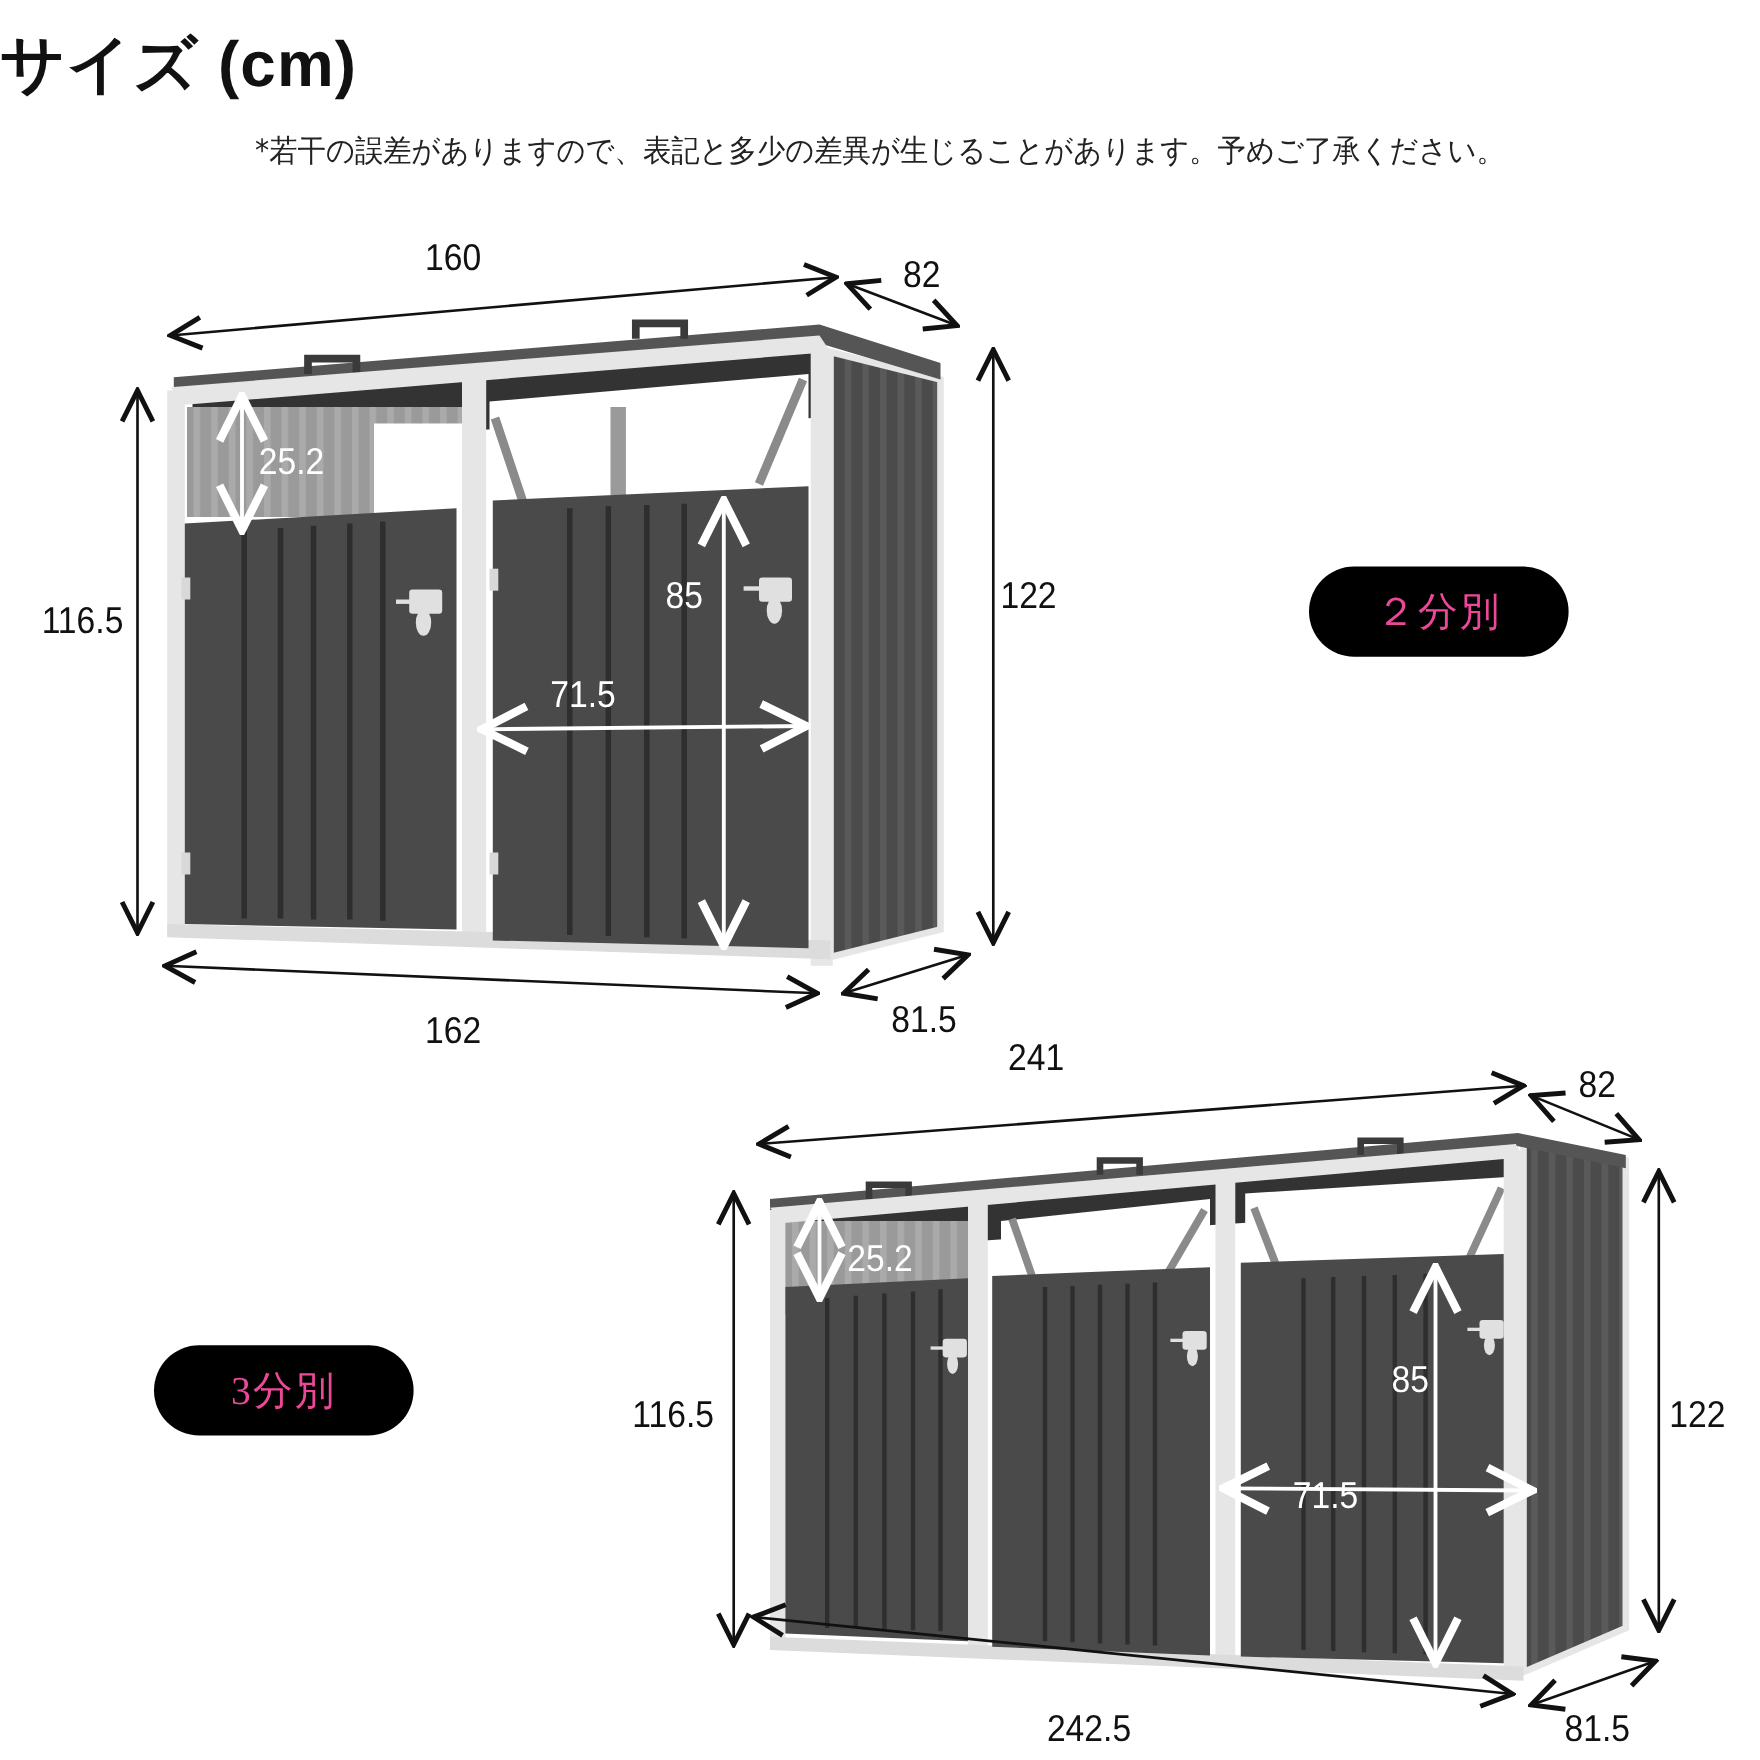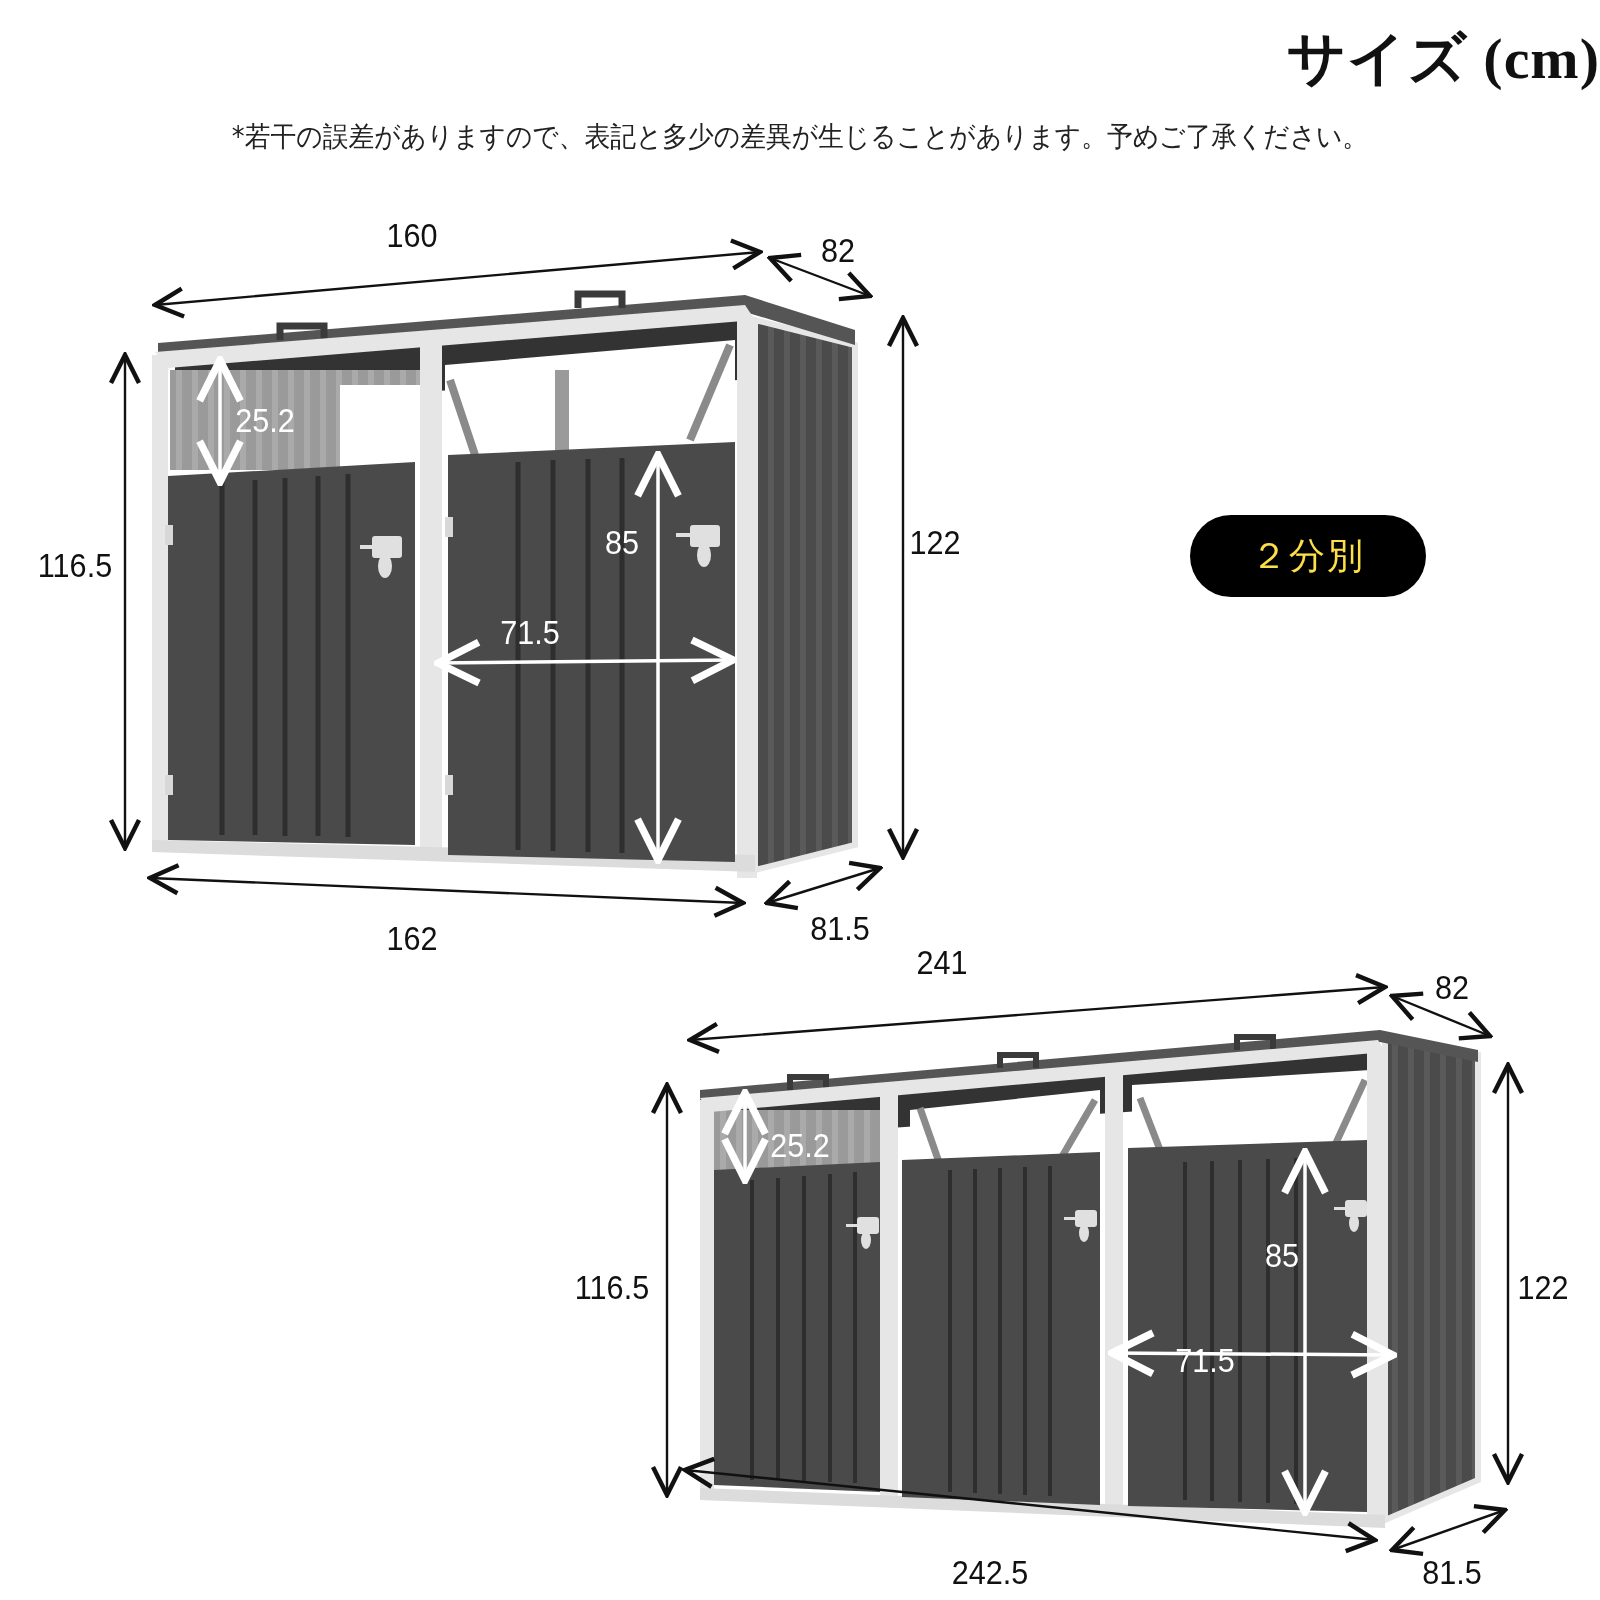--- a/index.html
+++ b/index.html
@@ -5,8 +5,8 @@
     html, body { margin: 0; padding: 0; background: #ffffff; }
     body { width: 1600px; height: 1600px; position: relative; overflow: hidden;
            font-family: "DejaVu Sans", "Liberation Sans", sans-serif; color: #111; }
-    .title { position: absolute; left: 0; top: 20px; width: 1600px; text-align: right;
-             font-family: Liberation Serif, serif; font-weight: 700; font-size: 58px;
+    .title { position: absolute; left: 0; top: 20px; width: 1600px; text-align: left;
+             font-family: Liberation Sans, sans-serif; font-weight: 700; font-size: 58px;
              letter-spacing: 1px; color: #111; }
     .note { position: absolute; left: 0; top: 118px; width: 1600px; text-align: center;
             font-family: "DejaVu Sans", sans-serif; font-size: 28px; color: #222; transform: scaleX(0.92); }

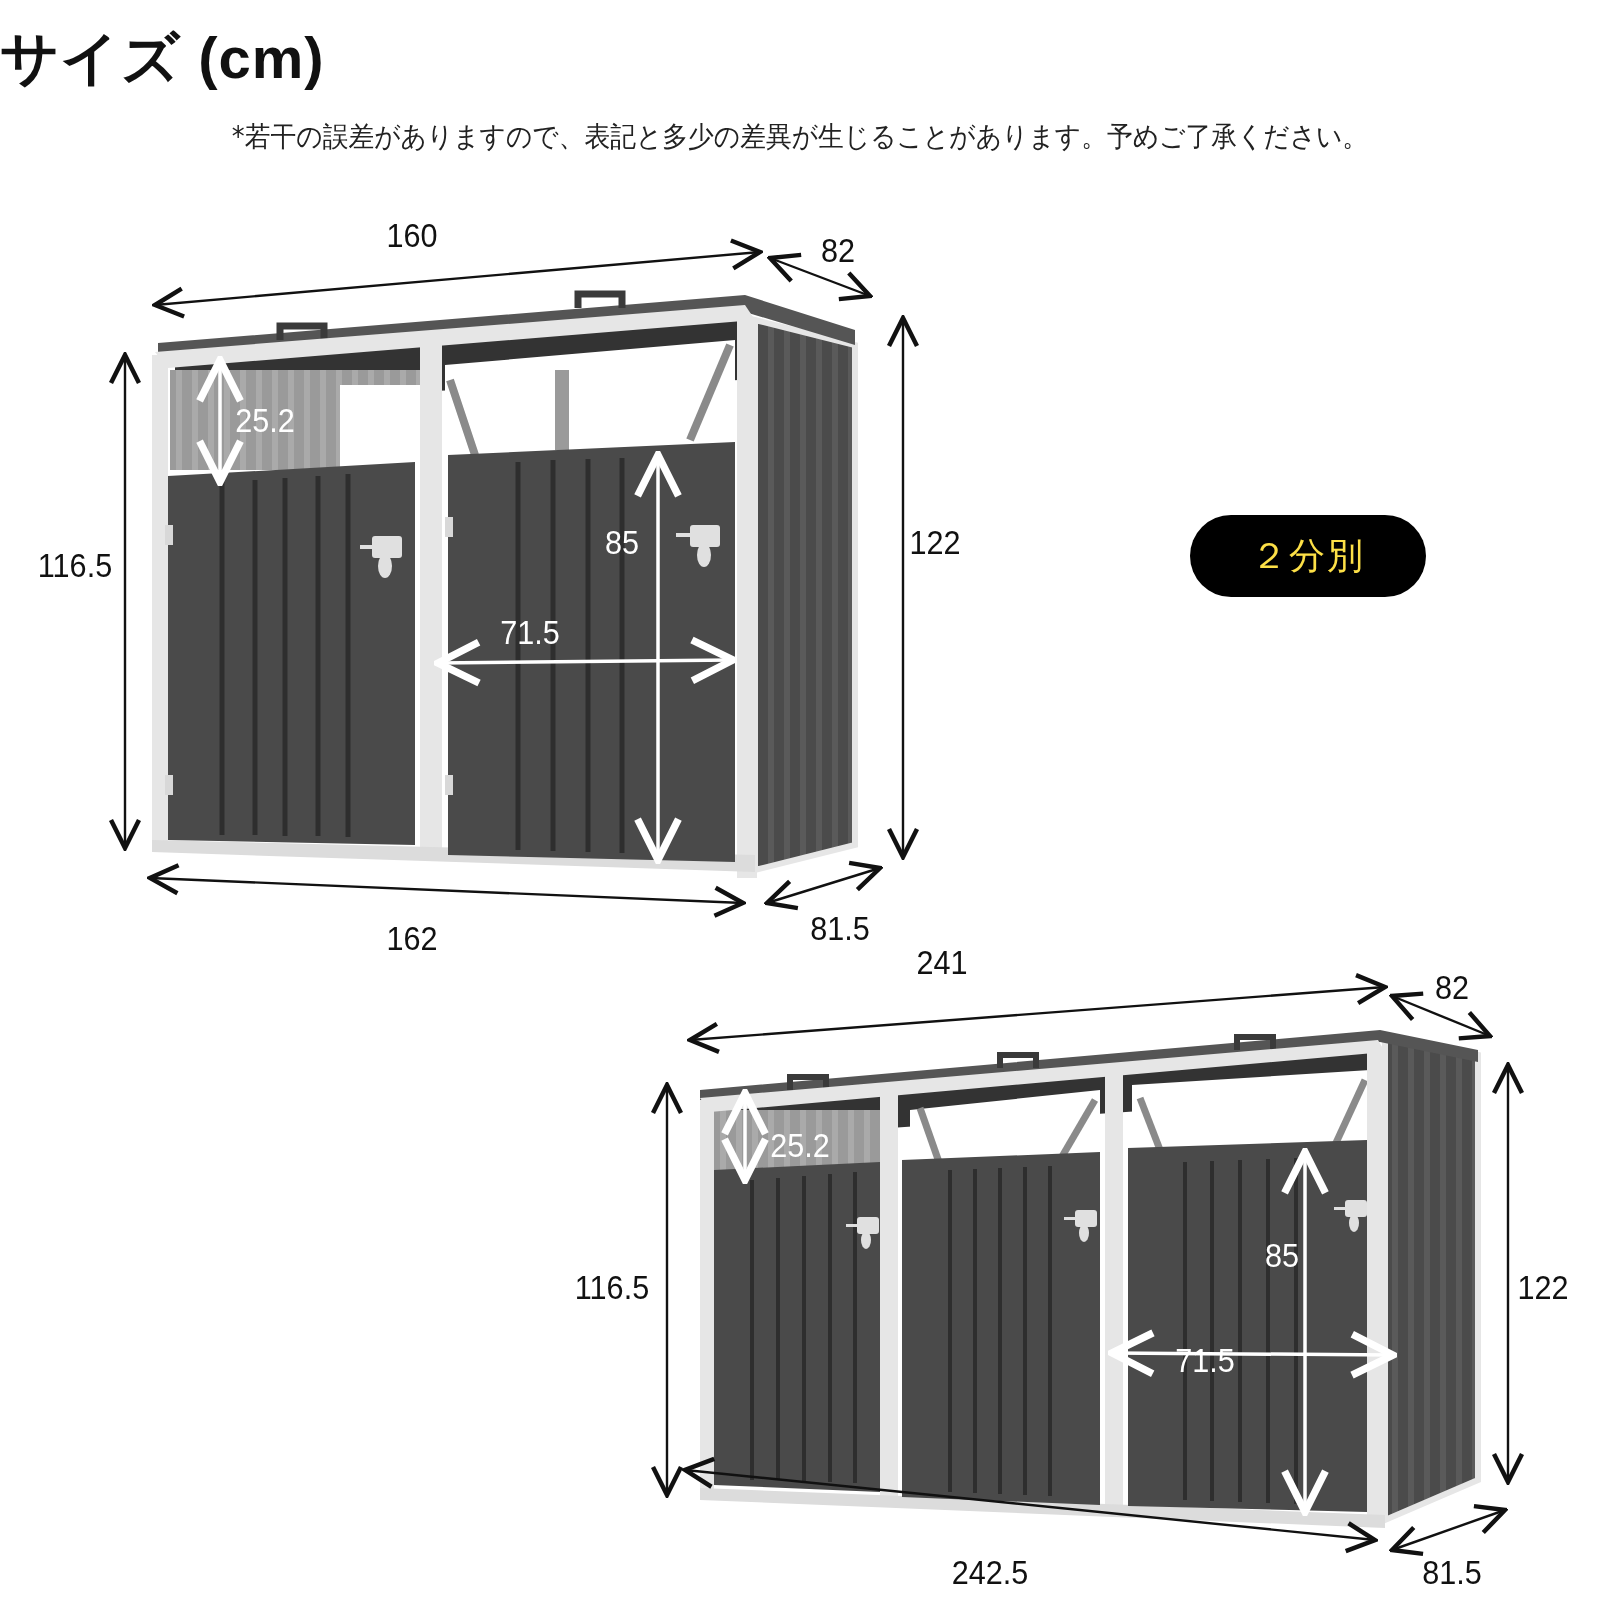--- a/index.html
+++ b/index.html
@@ -14,7 +14,7 @@
     .dim { position: absolute; font-family: "Liberation Sans", "DejaVu Sans", sans-serif; font-size: 34px;
            color: #111; white-space: nowrap; transform: translate(-50%, -50%) scaleX(0.9); }
     .dim.light { color: #ffffff; }
-    .pill { position: absolute; background: #000; color: #fde047; border-radius: 44px;
+    .pill { position: absolute; background: #000; color: #ec4899; border-radius: 44px;
             display: flex; align-items: center; justify-content: center;
             font-family: Liberation Serif, serif; font-size: 36px; letter-spacing: 2px; }
     svg { position: absolute; left: 0; top: 0; }

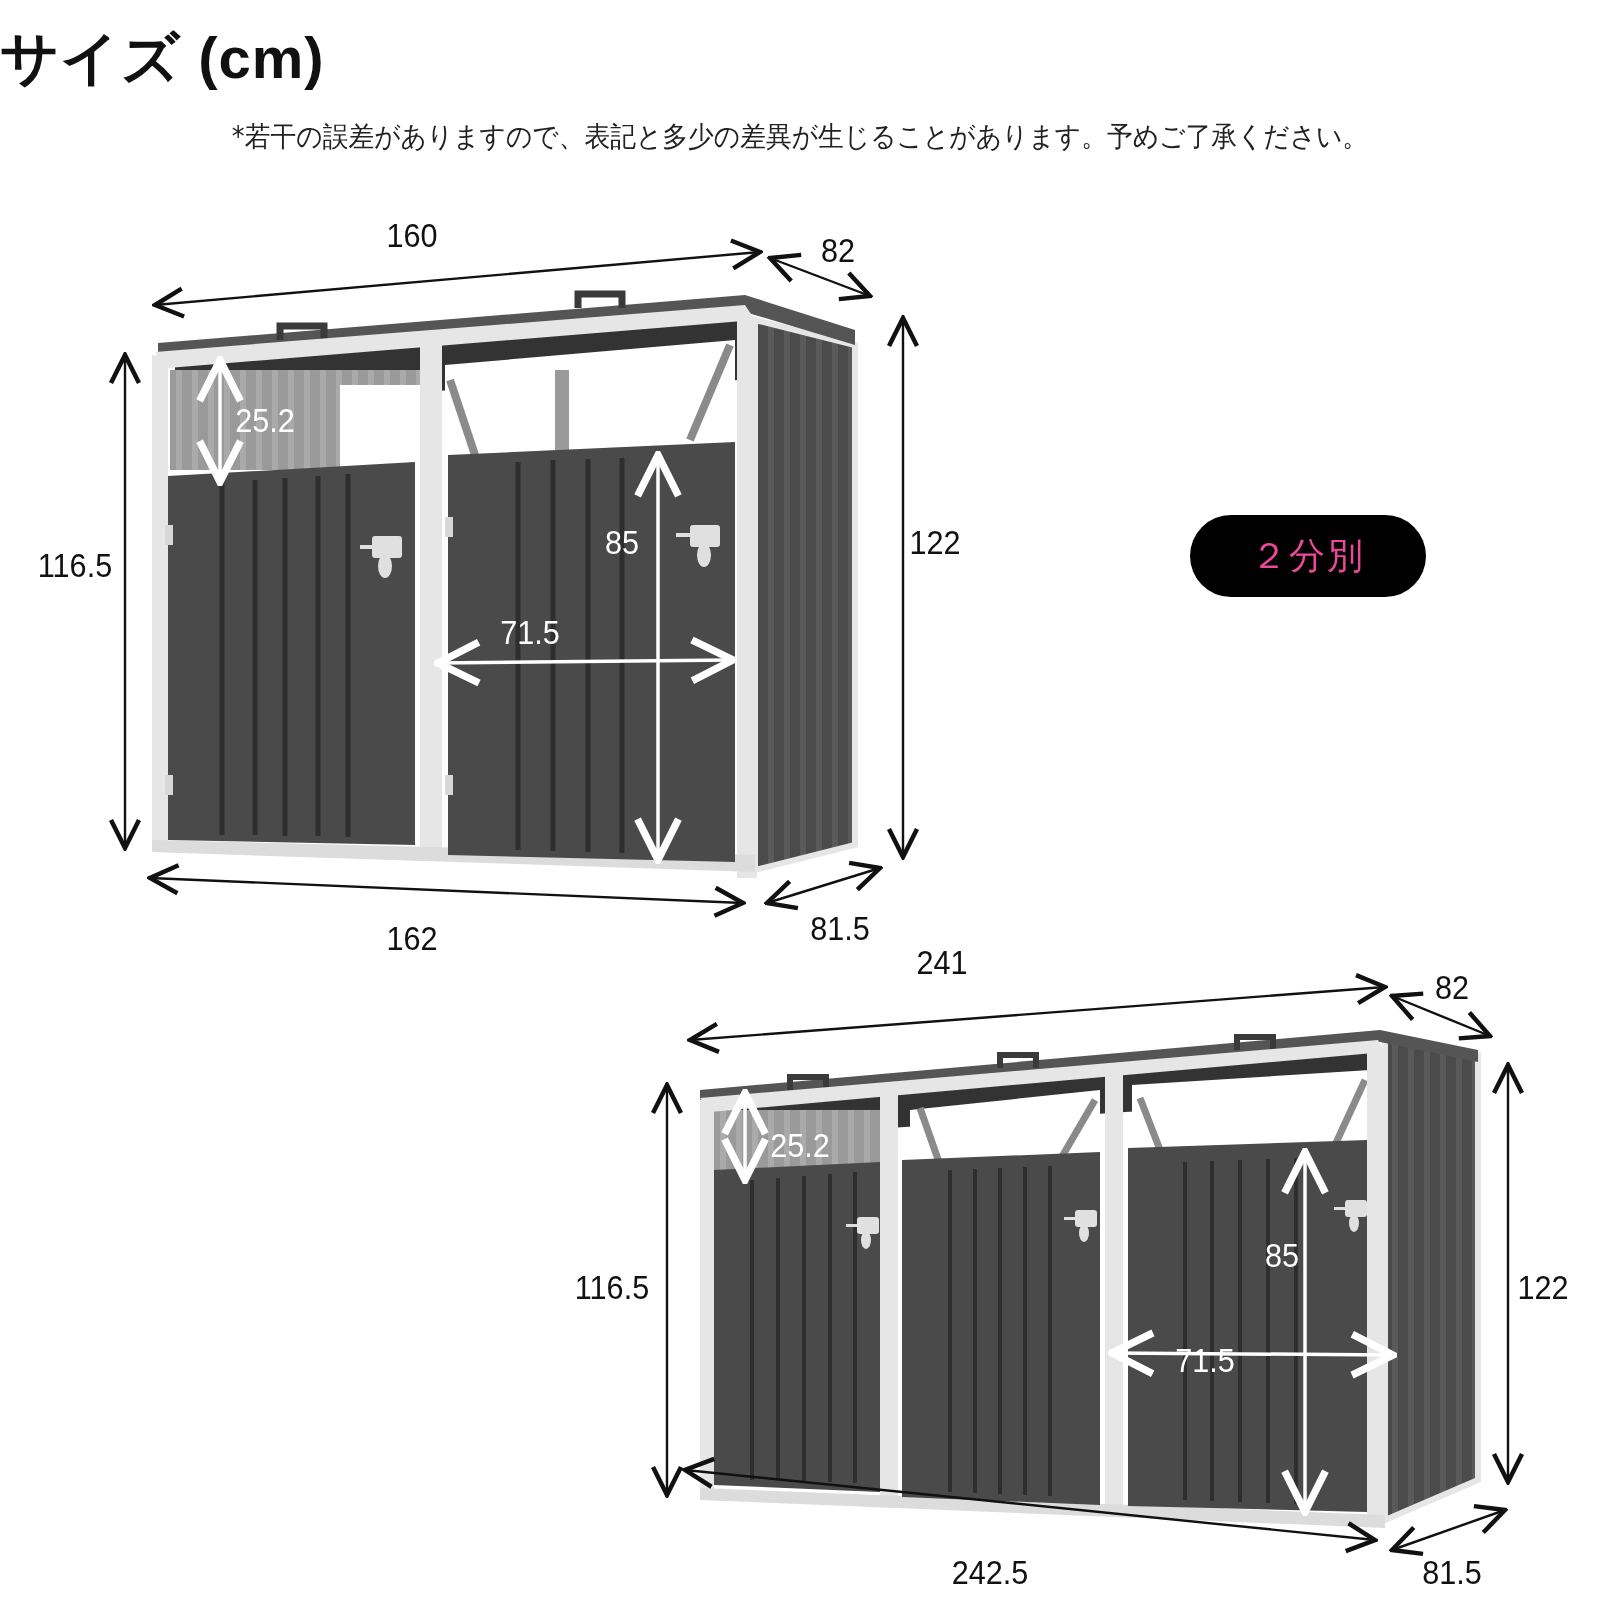--- a/index.html
+++ b/index.html
@@ -213,6 +213,7 @@
   <div class="dim light" style="left:1282px; top:1255px;">85</div>
   <div class="dim light" style="left:1205px; top:1360px;">71.5</div>
 
+  <div class="pill" style="left:140px; top:1223px; width:236px; height:82px;">3分別</div>
 </div>
 
 </body></html>

